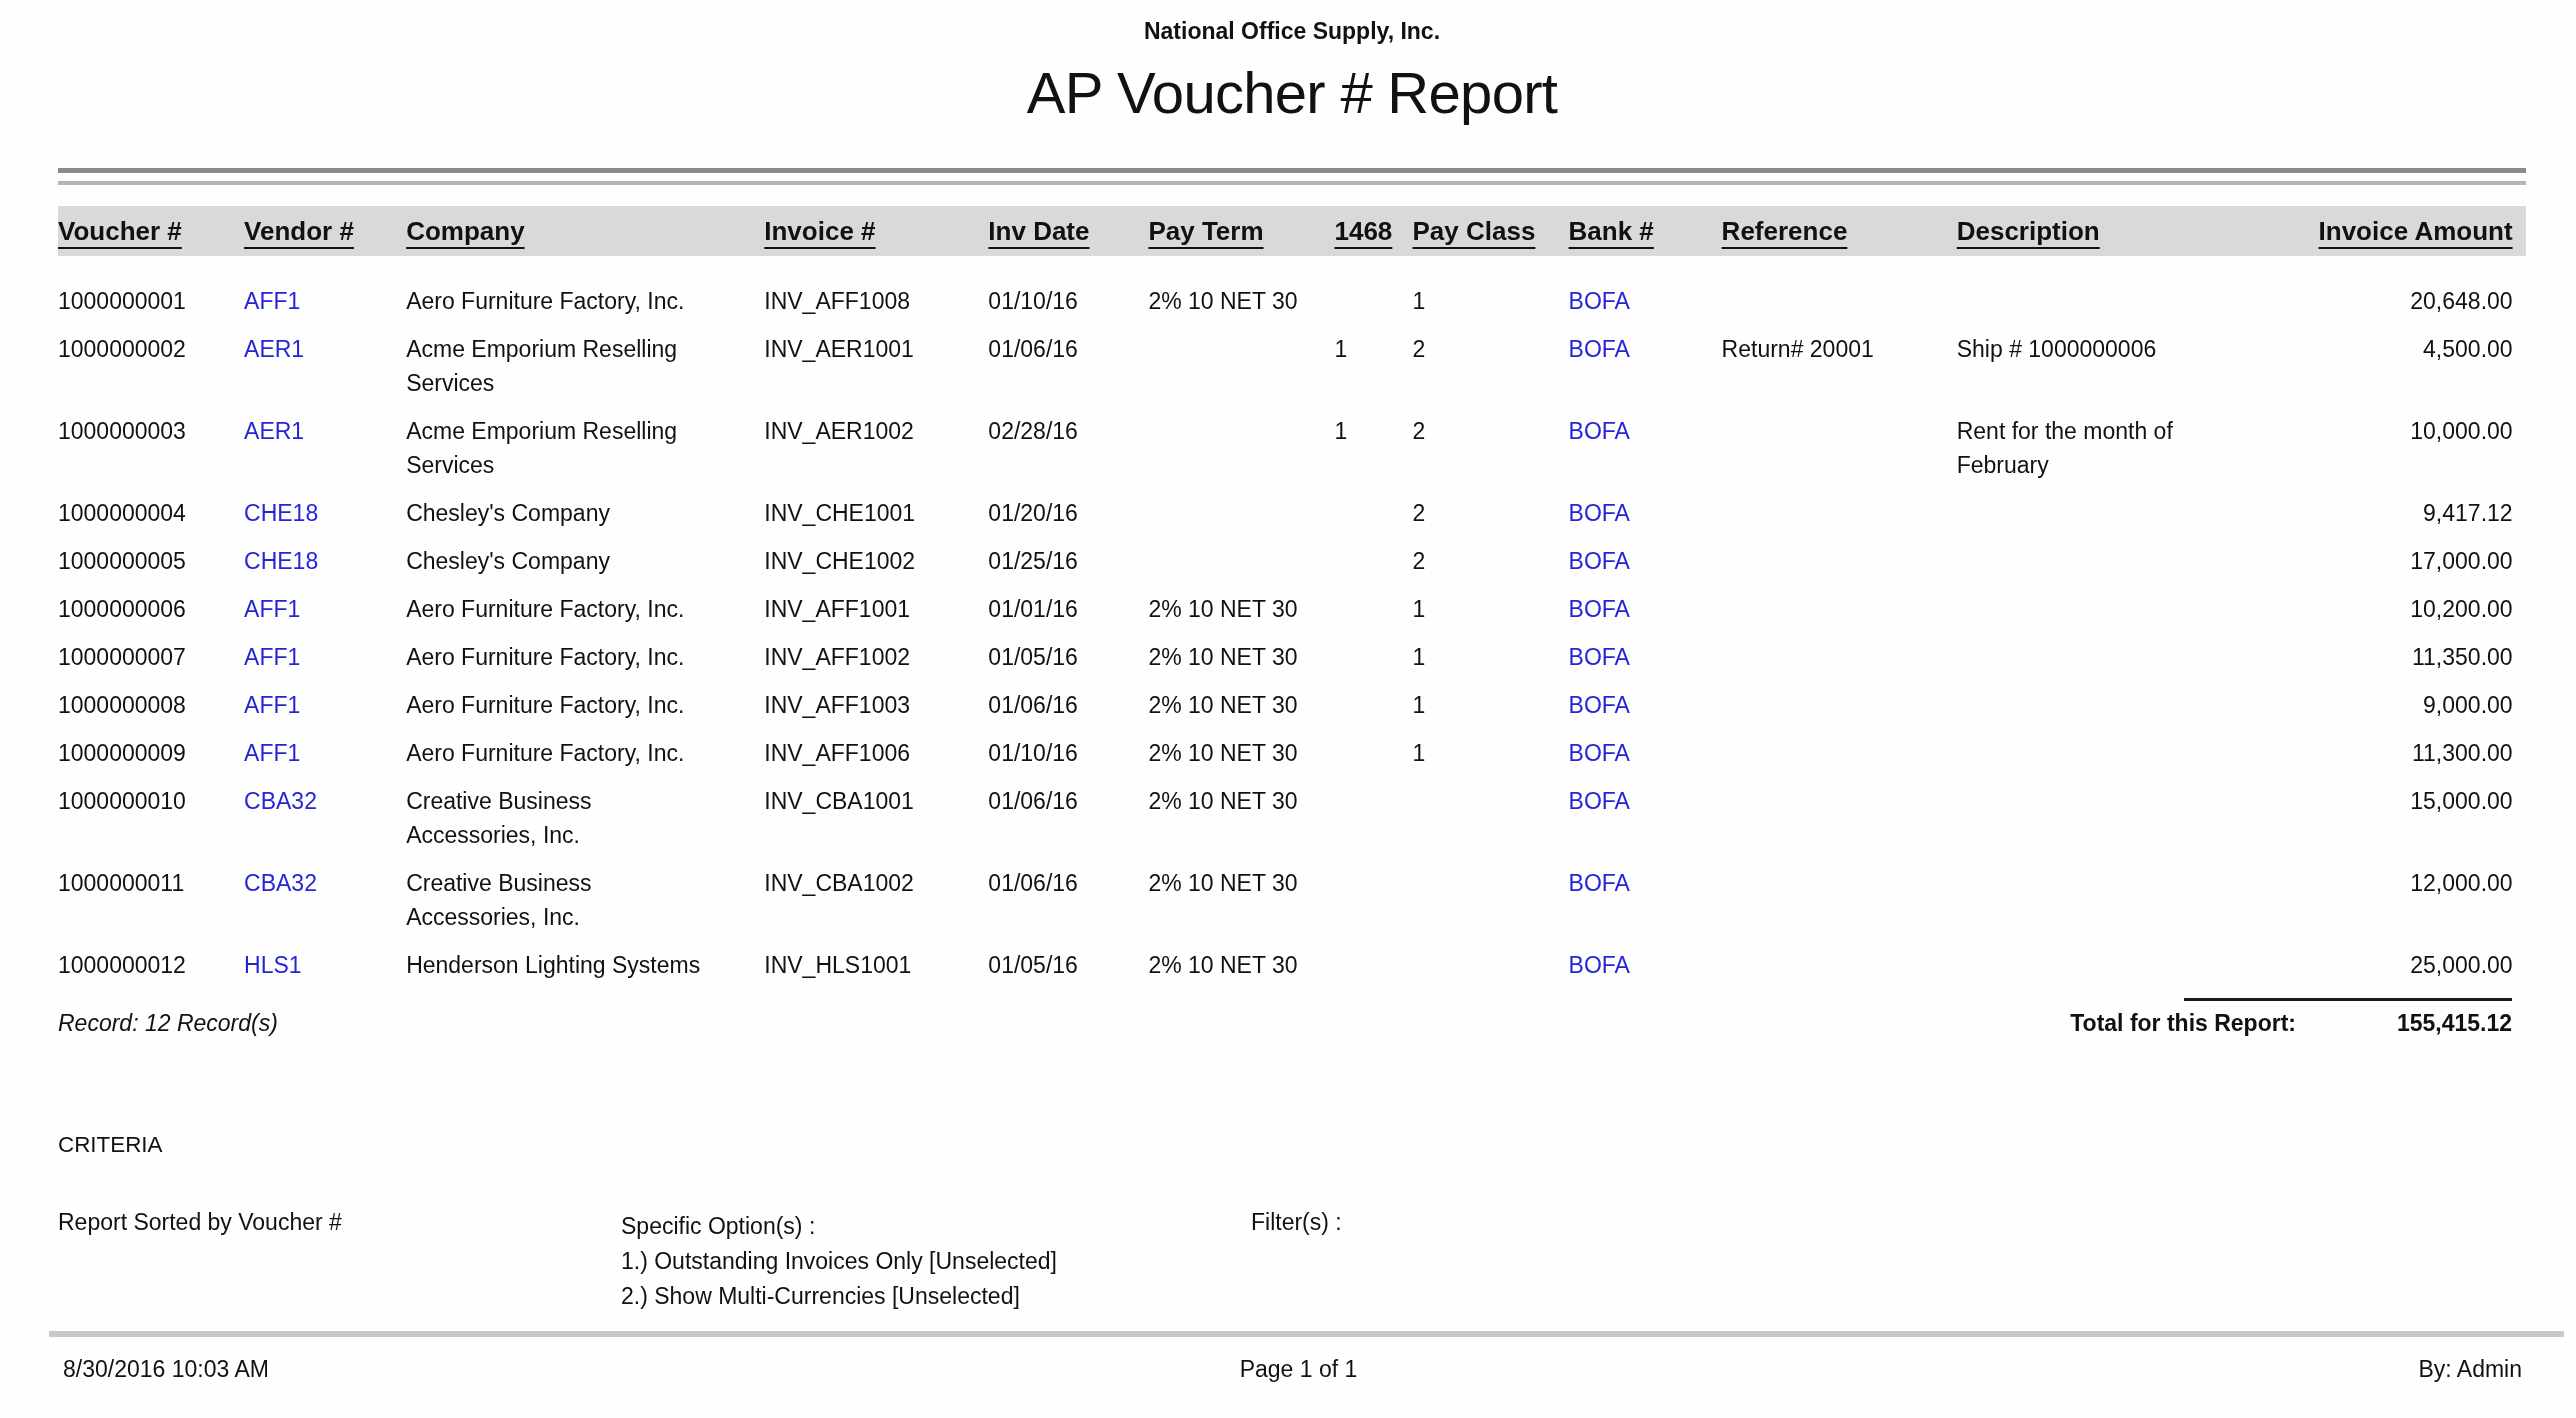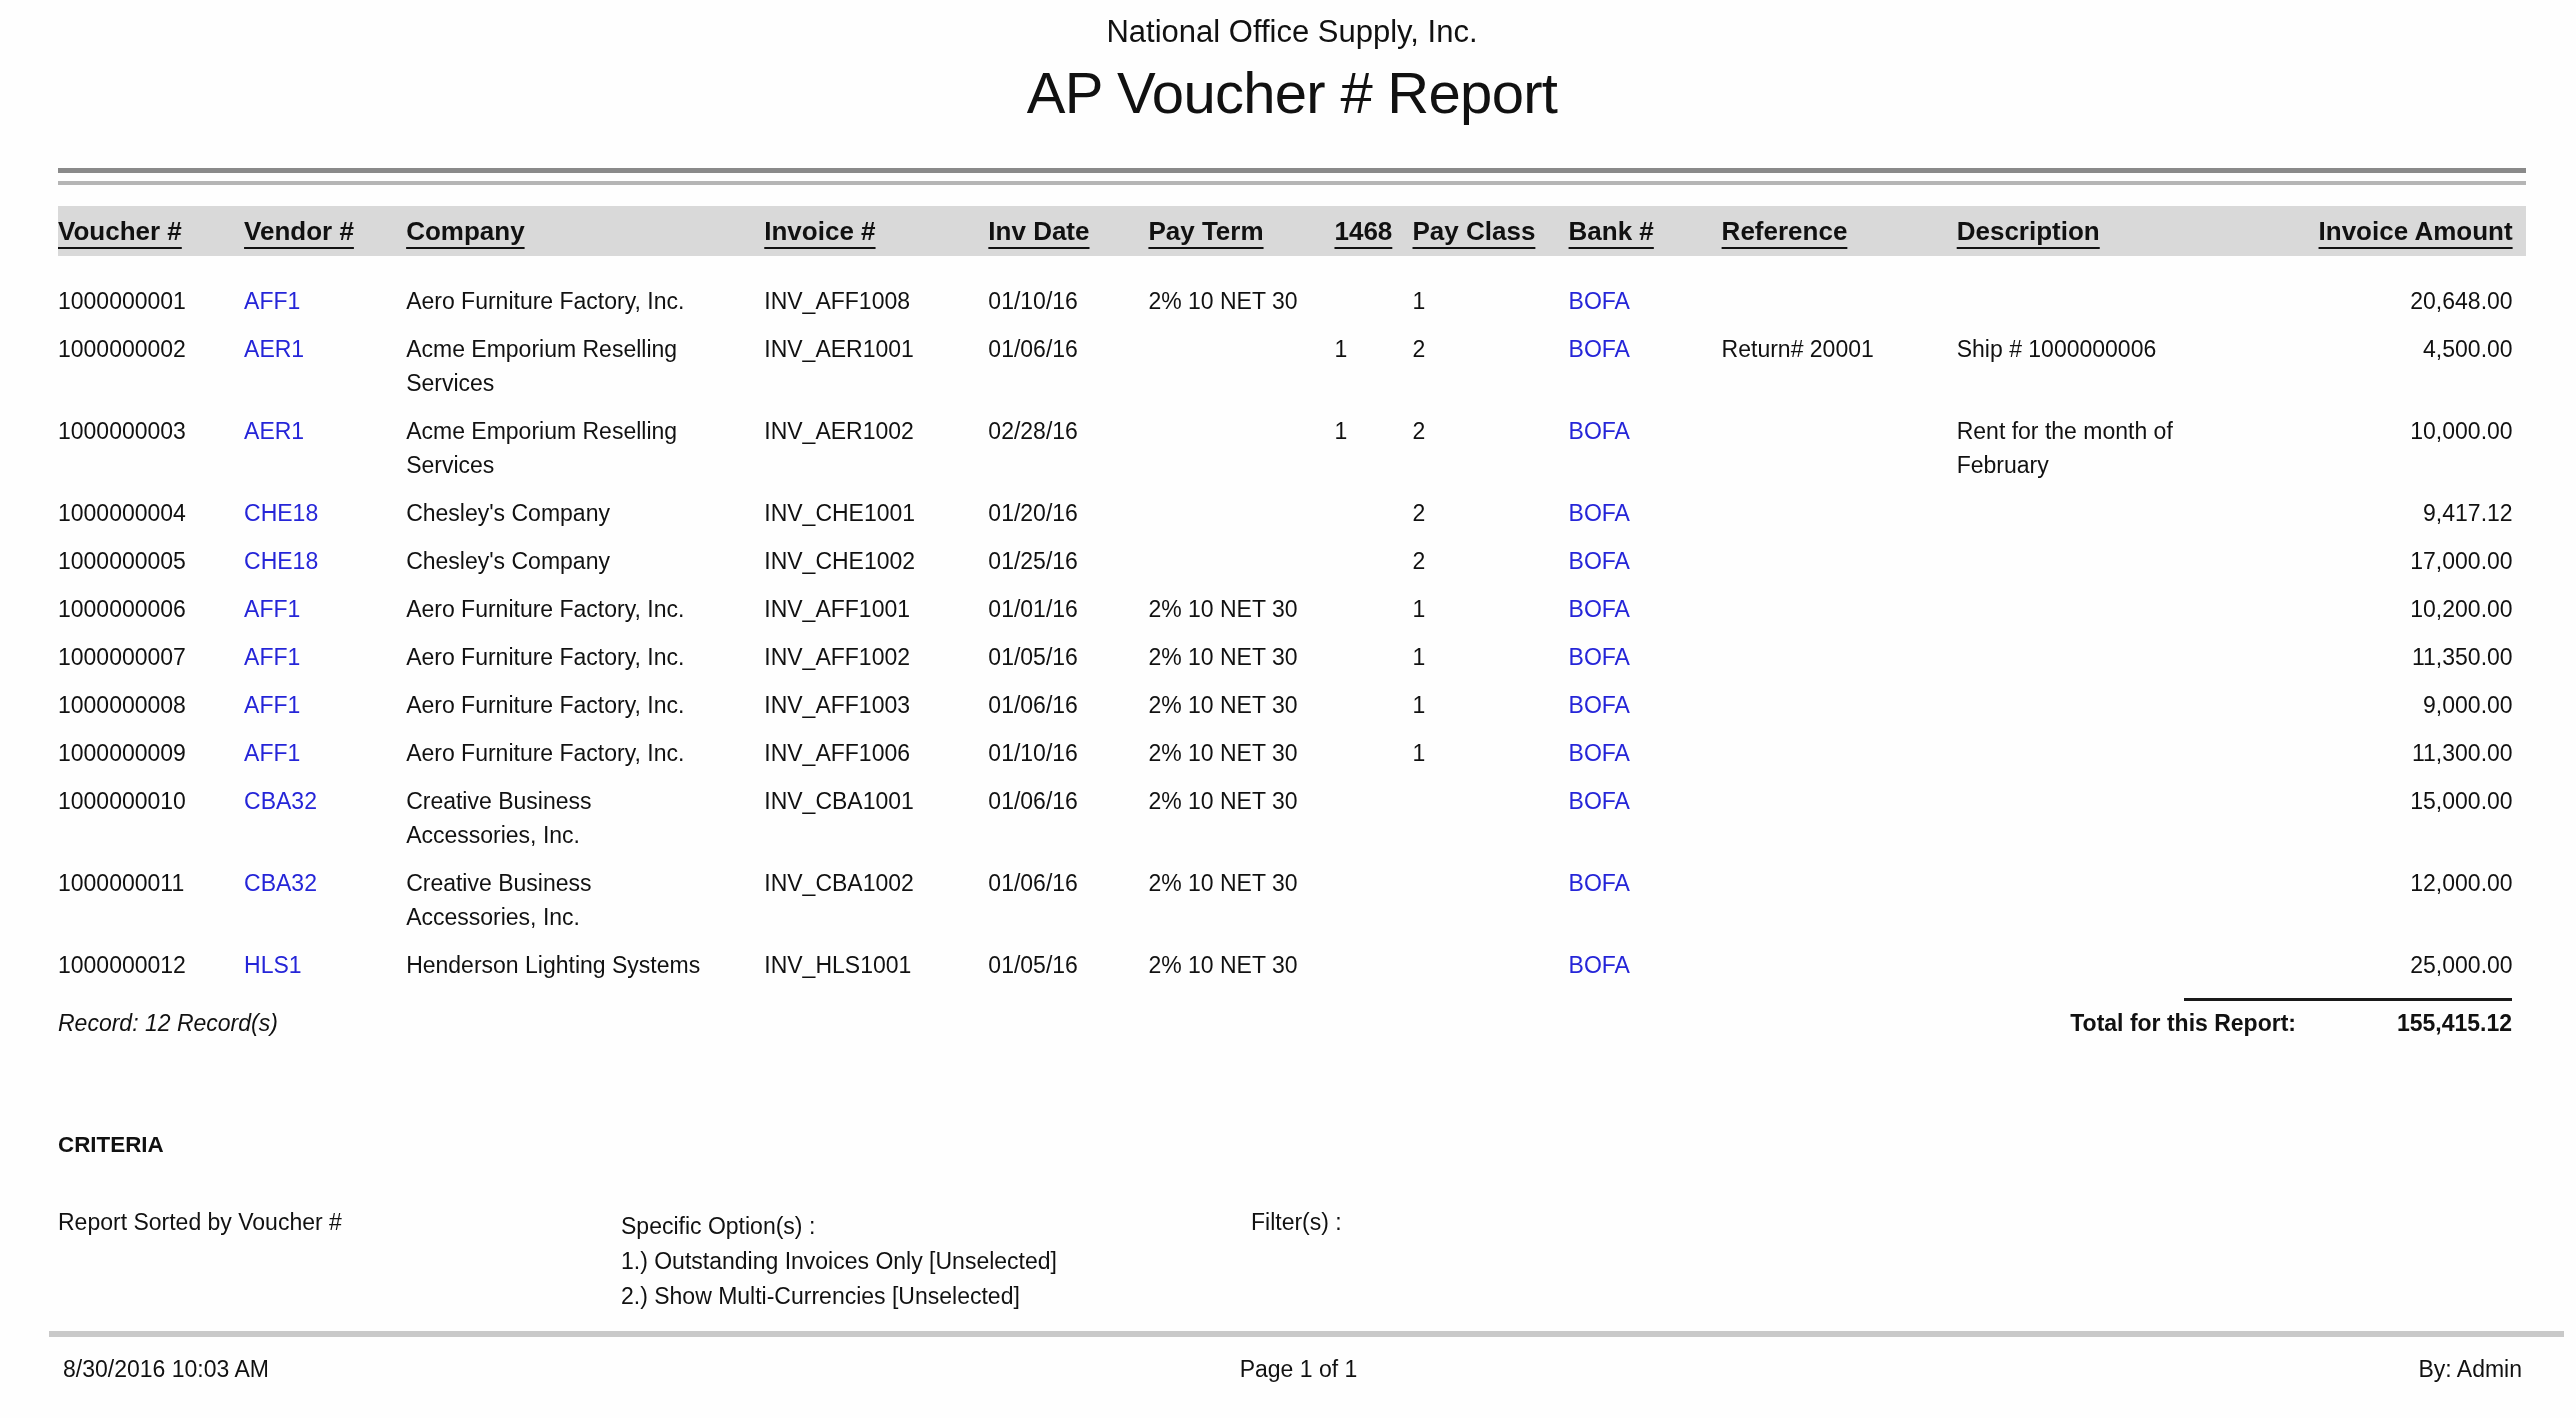--- a/index.html
+++ b/index.html
@@ -11,7 +11,7 @@
   .content{margin:0 50px 0 58px;}
   
   .report-header{text-align:center;padding-top:12px;}
-  .company-name{font-size:31px;line-height:39px;}
+  .company-name{font-size:23px;line-height:39px;font-weight:bold;}
   .report-title{font-size:58px;line-height:72px;margin-top:6px;letter-spacing:-0.7px;}
   
   .title-rule{margin-top:39px;}

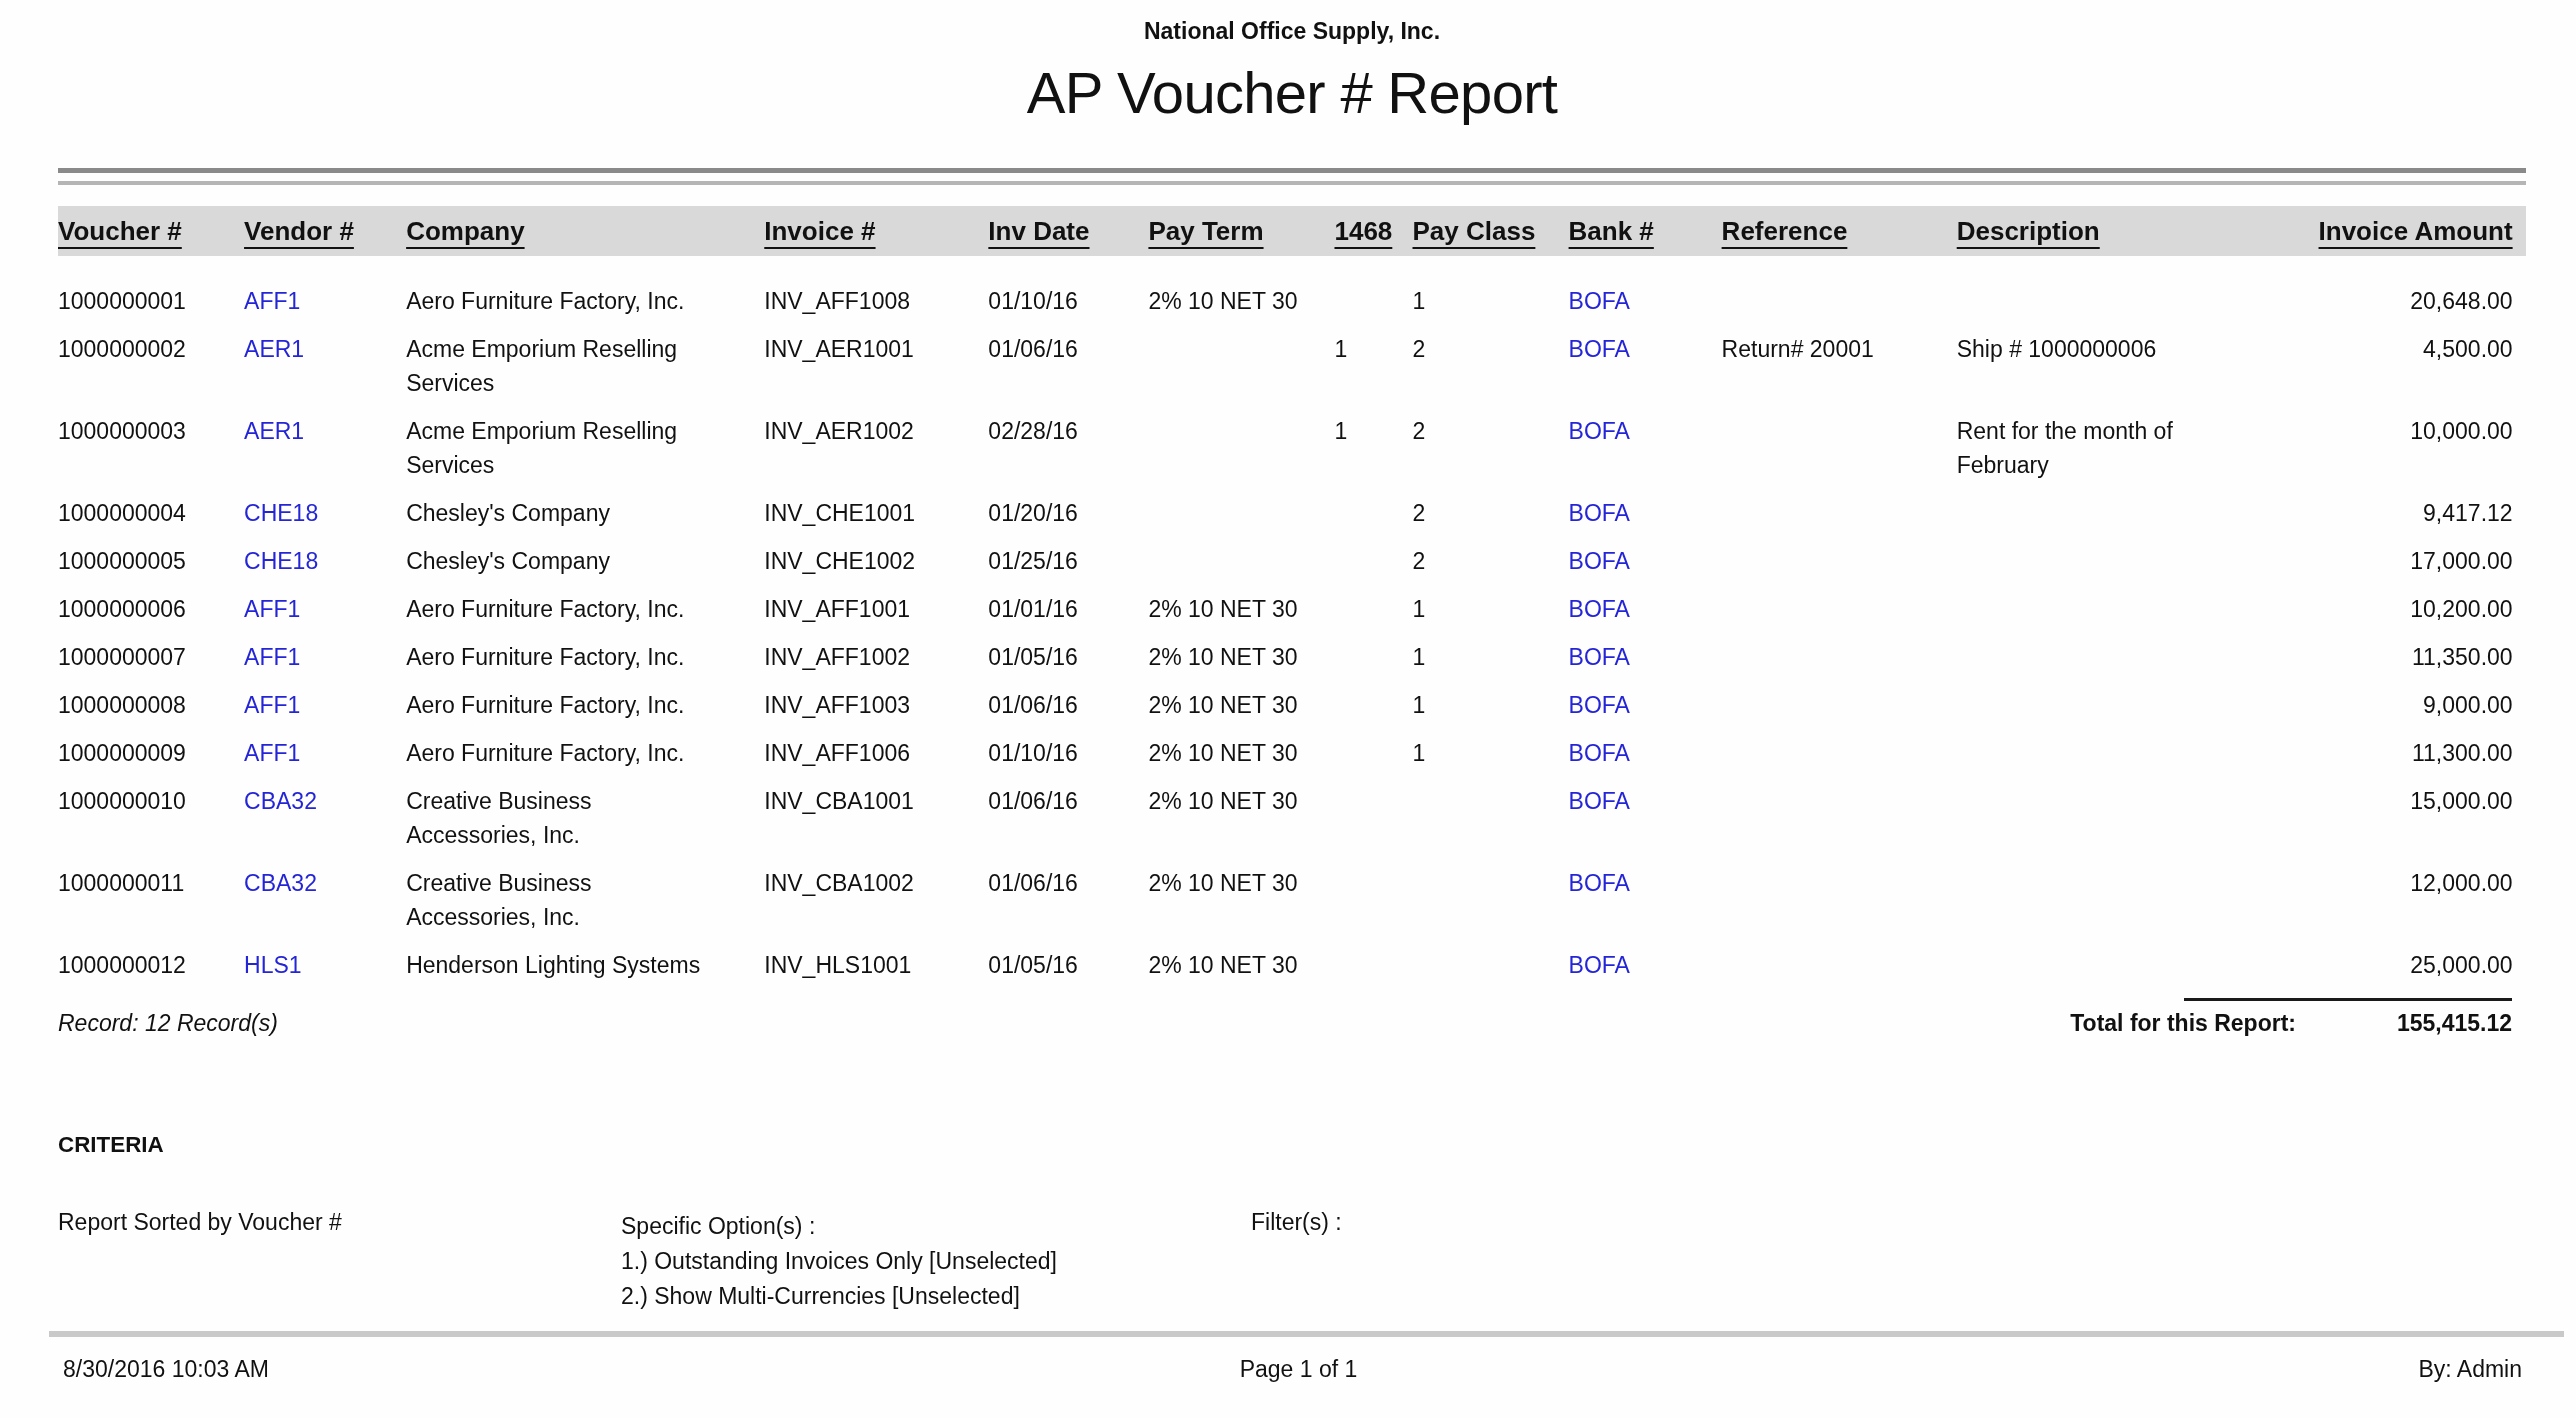--- a/index.html
+++ b/index.html
@@ -45,7 +45,7 @@
   .total-amount{font-weight:bold;text-align:right;min-width:216px;padding-right:14px;}
   
   .criteria{margin-top:95px;}
-  .criteria-heading{font-weight:bold;font-size:22.4px;}
+  .criteria-heading{font-weight:normal;font-size:22.4px;}
   .criteria-cols{display:flex;margin-top:51px;}
   .criteria-sort{width:563px;flex:none;}
   .criteria-options{width:630px;flex:none;}

